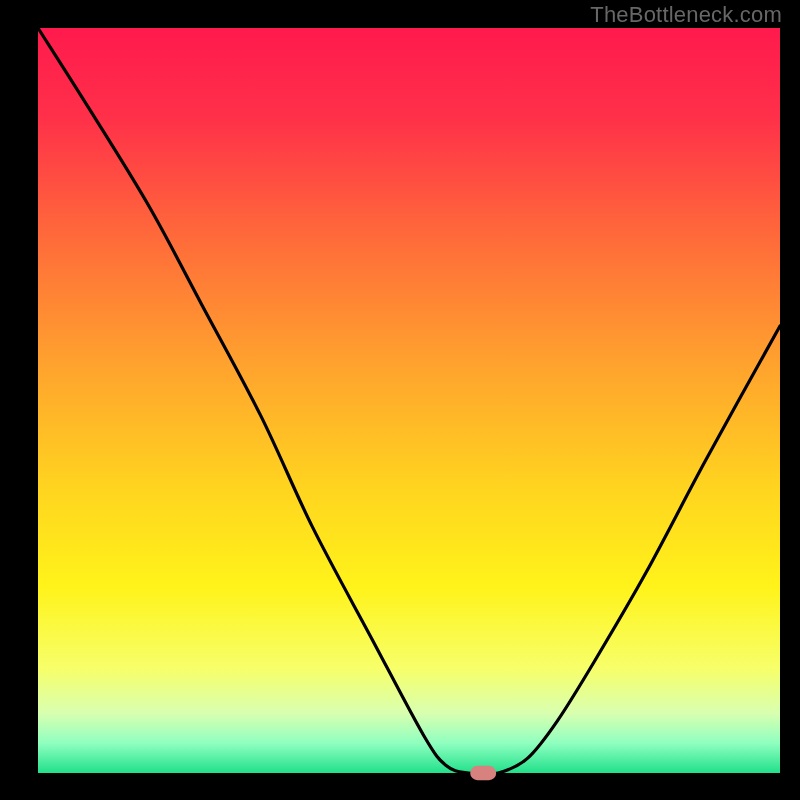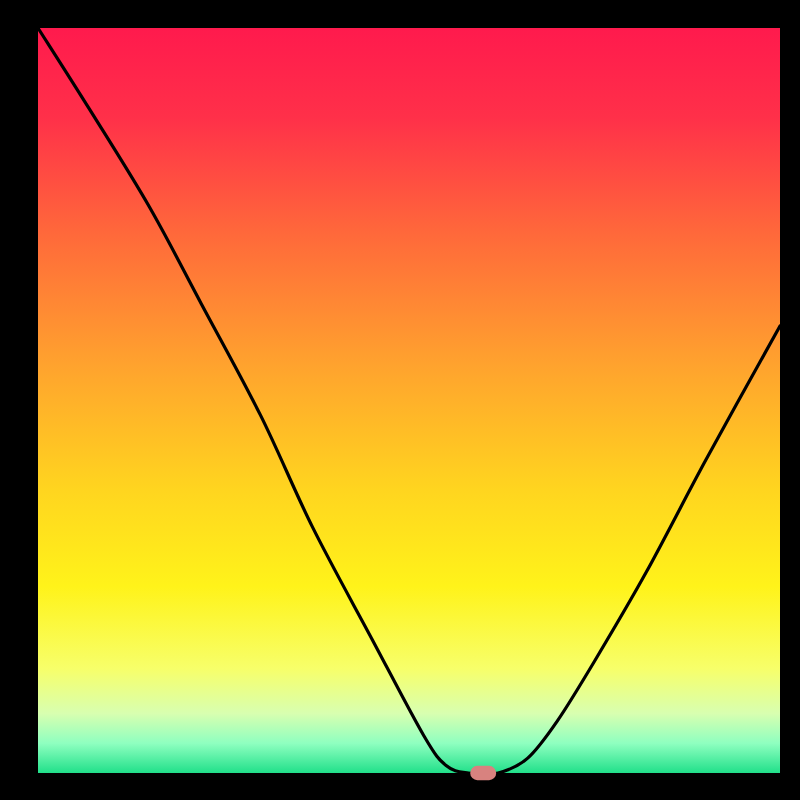--- a/index.html
+++ b/index.html
@@ -30,6 +30,7 @@
 <body>
 
 <div class="container">
+  <div class="watermark">TheBottleneck.com</div>
   <svg id="chart" width="800" height="800">
     <defs>
       <linearGradient id="bg-grad" x1="0" y1="0" x2="0" y2="1">

